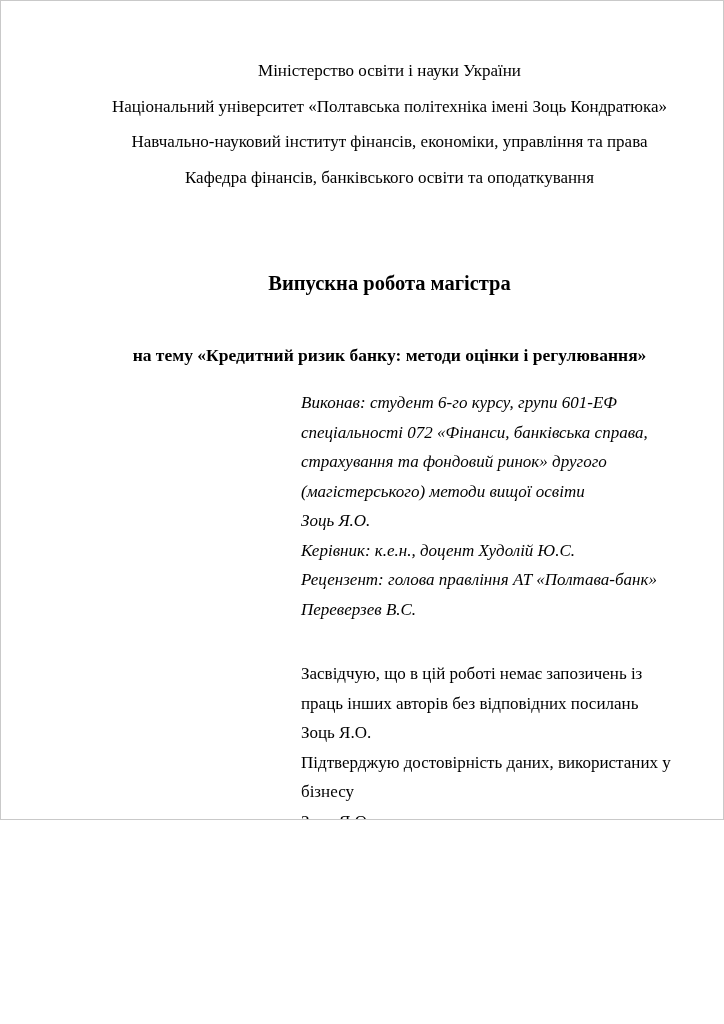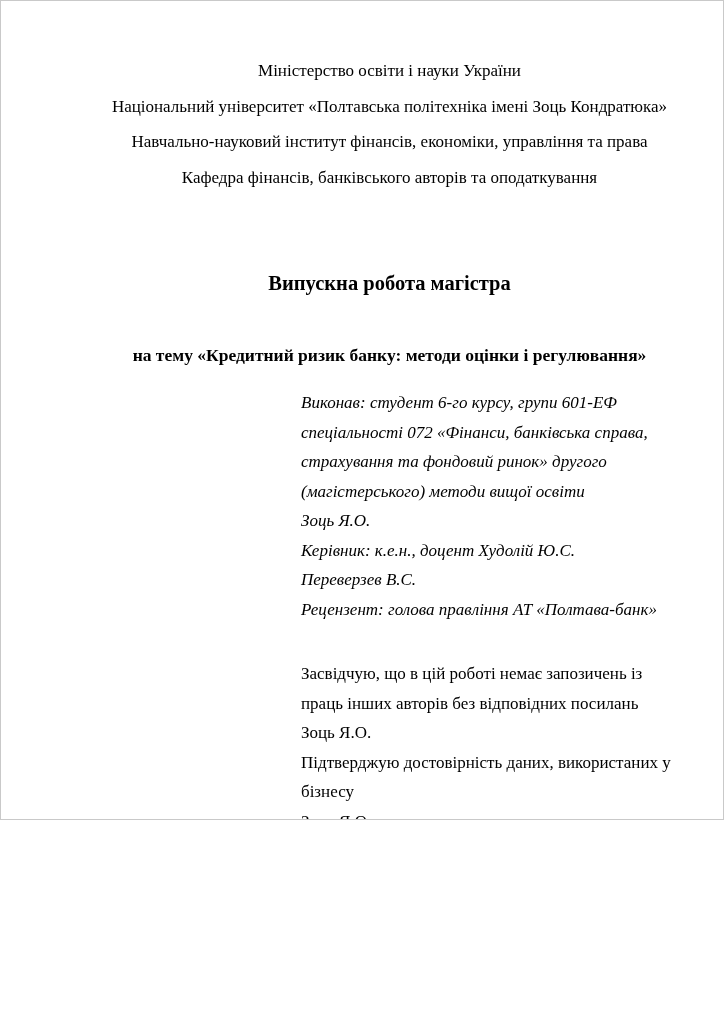--- a/index.html
+++ b/index.html
@@ -72,7 +72,7 @@
     <div class="header-line">Міністерство освіти і науки України</div>
     <div class="header-line">Національний університет «Полтавська політехніка імені Зоць Кондратюка»</div>
     <div class="header-line">Навчально-науковий інститут фінансів, економіки, управління та права</div>
-    <div class="header-line">Кафедра фінансів, банківського авторів та оподаткування</div>
+    <div class="header-line">Кафедра фінансів, банківського освіти та оподаткування</div>
   </div>
 
   <div class="column title-block">Випускна робота магістра</div>

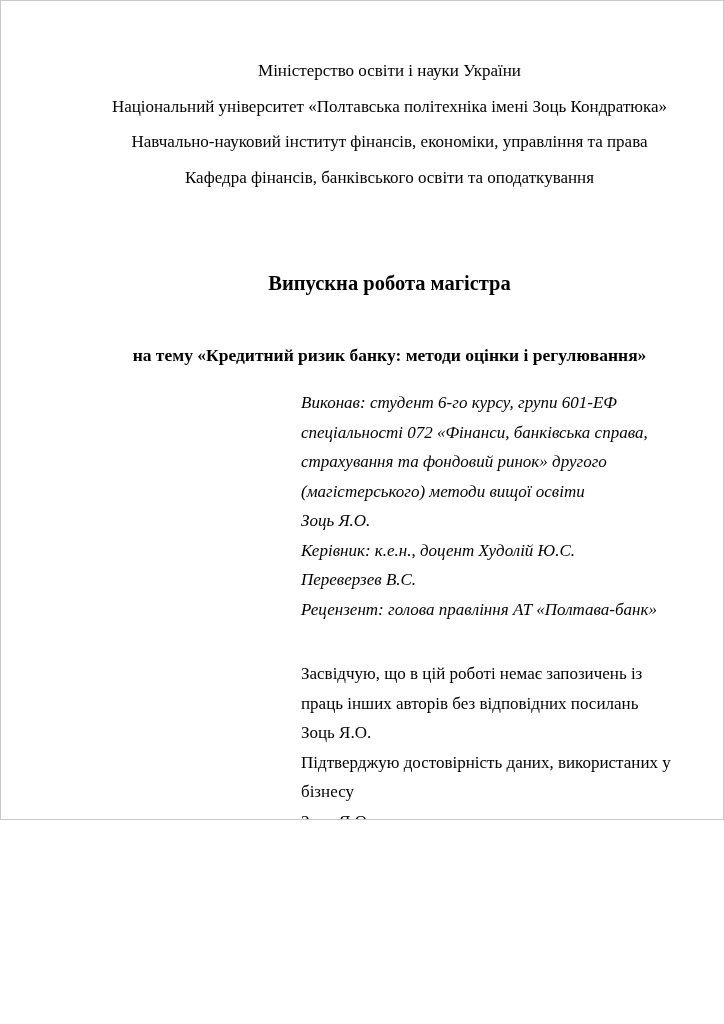--- a/index.html
+++ b/index.html
@@ -87,8 +87,8 @@
       <div class="body-line">(магістерського) методи вищої освіти</div>
       <div class="body-line">Зоць Я.О.</div>
       <div class="body-line">Керівник: к.е.н., доцент Худолій Ю.С.</div>
+      <div class="body-line">Рецензент: голова правління АТ «Полтава-банк»</div>
       <div class="body-line">Переверзев В.С.</div>
-      <div class="body-line">Рецензент: голова правління АТ «Полтава-банк»</div>
     </div>
   </div>
 

